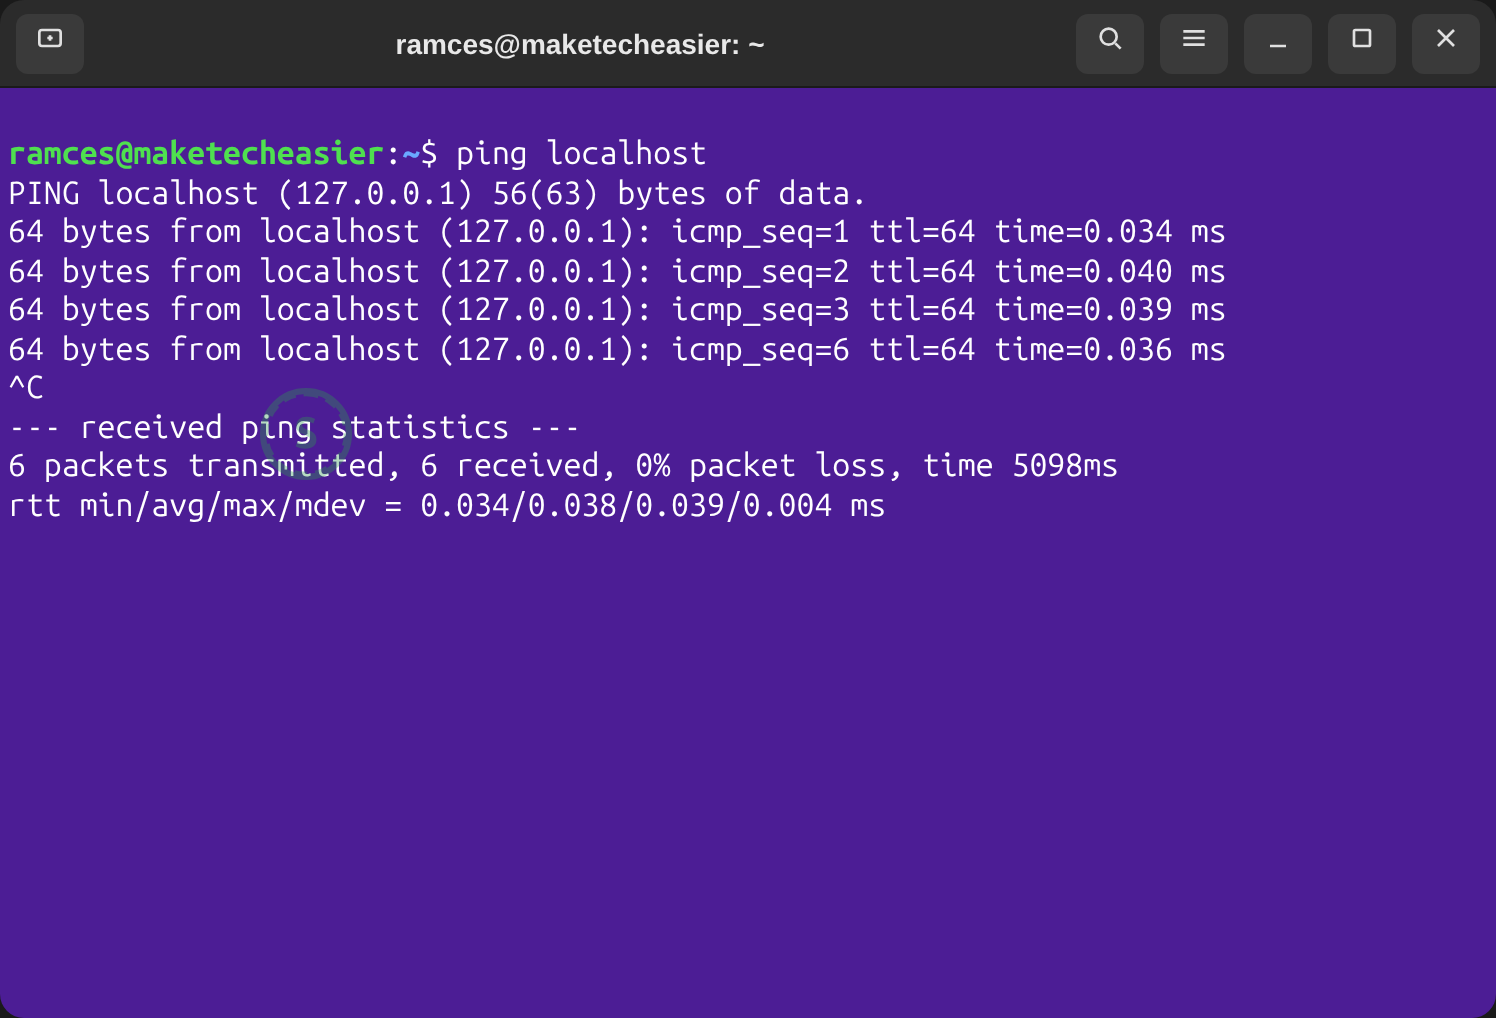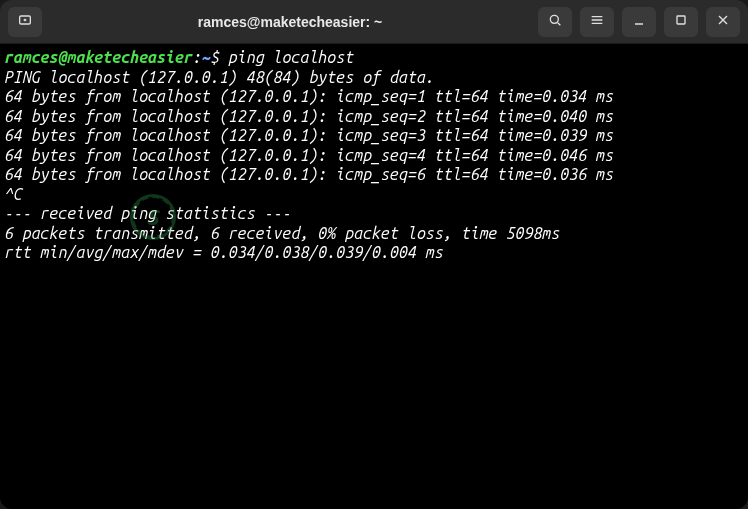--- a/index.html
+++ b/index.html
@@ -47,15 +47,14 @@
     .tb-icon svg { width: 16px; height: 16px; }
     .terminal {
       flex: 1;
-      background: #000000;
-      padding: 4px 4px;
+      background: #4c1d95;
+      padding: 24px 4px;
       font-family: "Ubuntu Mono", "DejaVu Sans Mono", monospace;
       font-size: 16px;
       line-height: 1.22;
       color: #ffffff;
       position: relative;
       overflow: hidden;
-      font-style: italic;
     }
     .line { white-space: pre; }
     .prompt-user { color: #4fe04f; font-weight: bold; }

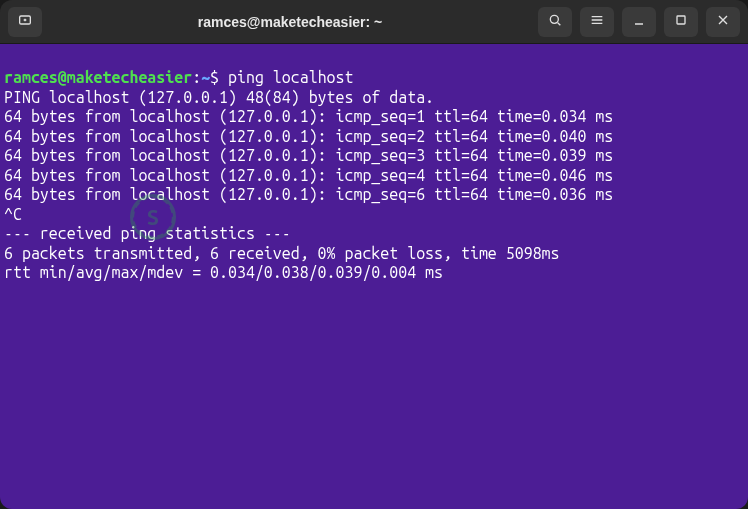--- a/index.html
+++ b/index.html
@@ -161,7 +161,7 @@
 
 <div class="terminal">
   <div class="line"><span class="prompt-user">ramces@maketecheasier</span><span class="prompt-sep">:</span><span class="prompt-path">~</span><span class="prompt-sep">$</span> <span>ping localhost</span></div>
-  <div class="line">PING localhost (127.0.0.1) 48(84) bytes of data.</div>
+  <div class="line">PING localhost (127.0.0.1) 56(63) bytes of data.</div>
   <div class="line">64 bytes from localhost (127.0.0.1): icmp_seq=1 ttl=64 time=0.034 ms</div>
   <div class="line">64 bytes from localhost (127.0.0.1): icmp_seq=2 ttl=64 time=0.040 ms</div>
   <div class="line">64 bytes from localhost (127.0.0.1): icmp_seq=3 ttl=64 time=0.039 ms</div>

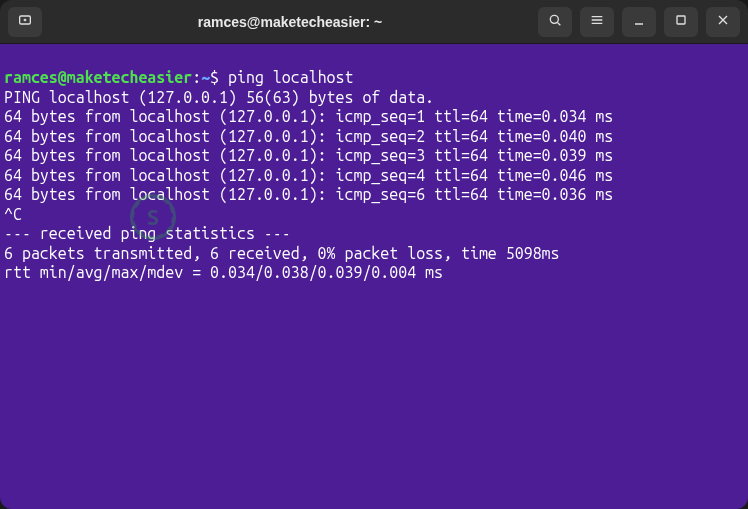--- a/index.html
+++ b/index.html
@@ -165,7 +165,6 @@
   <div class="line">64 bytes from localhost (127.0.0.1): icmp_seq=1 ttl=64 time=0.034 ms</div>
   <div class="line">64 bytes from localhost (127.0.0.1): icmp_seq=2 ttl=64 time=0.040 ms</div>
   <div class="line">64 bytes from localhost (127.0.0.1): icmp_seq=3 ttl=64 time=0.039 ms</div>
-  <div class="line">64 bytes from localhost (127.0.0.1): icmp_seq=4 ttl=64 time=0.046 ms</div>
   <div class="line">64 bytes from localhost (127.0.0.1): icmp_seq=6 ttl=64 time=0.036 ms</div>
   <div class="line">^C</div>
   <div class="line">--- received ping statistics ---</div>

